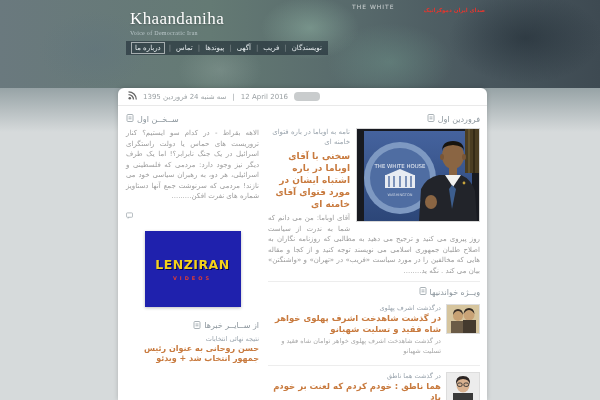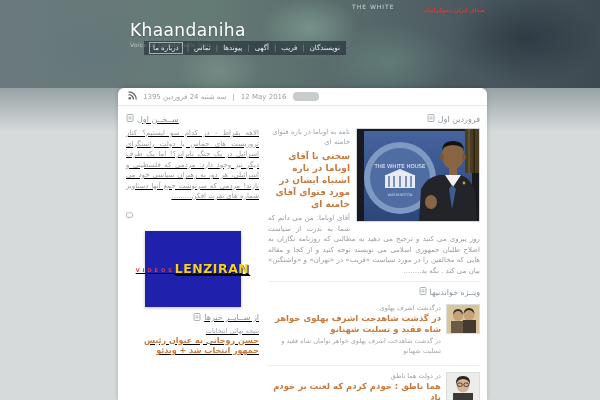--- a/index.html
+++ b/index.html
@@ -29,7 +29,7 @@
     font-size:6px; letter-spacing:1px; color:rgba(255,255,255,.70);
   }
   
-  .logo-block { position:absolute; left:130px; top:20px; color:#fff; }
+  .logo-block { position:absolute; left:130px; top:9px; color:#fff;font-family:Liberation Serif, serif; }
   .logo-title { font-size:17px; letter-spacing:.4px; font-weight:500;
                 text-shadow:0 1px 2px rgba(0,0,0,.25); }
   .logo-sub   { font-size:6px; color:#b9c6c8; margin-top:1px; letter-spacing:.3px; }

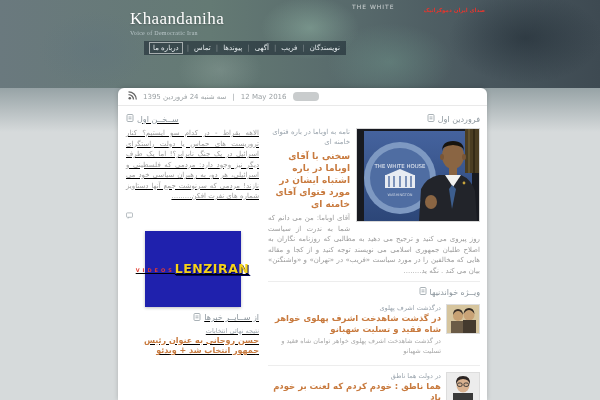--- a/index.html
+++ b/index.html
@@ -39,7 +39,7 @@
   .fa-tagline { font-size:5.5px; font-weight:bold; margin-top:1px; }
   
   .nav {
-    position:absolute; left:144px; top:41px; height:14px;
+    position:absolute; left:126px; top:41px; height:14px;
     background:rgba(26,38,48,.58);
     display:flex; align-items:center; gap:4px;
     padding:0 5px; font-size:7px; color:#e9eff1; white-space:nowrap;

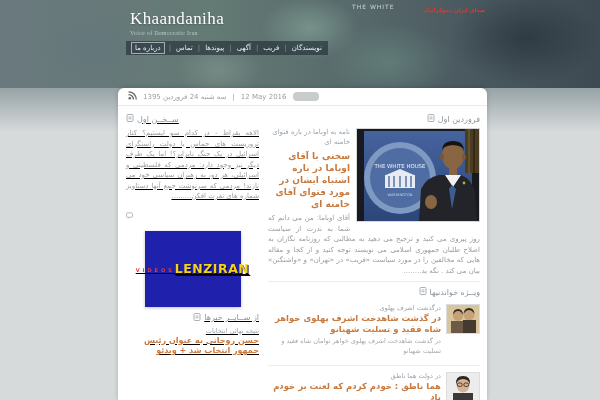--- a/index.html
+++ b/index.html
@@ -136,7 +136,7 @@
     </span>
     <span>سه شنبه 24 فروردین 1395</span>
     <span>|</span>
-    <span>12 May 2016</span>
+    <span>12 April 2016</span>
     <span class="pill"></span>
   </div>
 

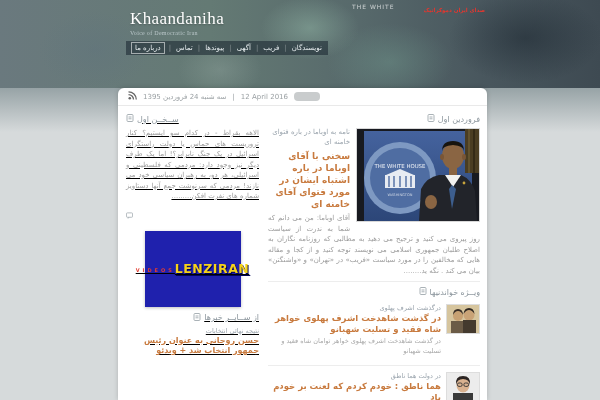--- a/index.html
+++ b/index.html
@@ -61,7 +61,7 @@
   .pill { width:26px; height:9px; background:#c9cccd; border-radius:4px; }
   .columns { display:flex; direction:rtl; gap:9px; padding:6px 7px 0 8px; height:285px; }
   .col-right { width:212px; flex:none; }
-  .col-left  { flex:1; min-width:0;text-decoration:underline; }
+  .col-left  { flex:1; min-width:0; }
   
   .sec { display:flex; align-items:center; gap:3px; color:#8b959c;
          font-size:8px; padding:2px 0 4px; }

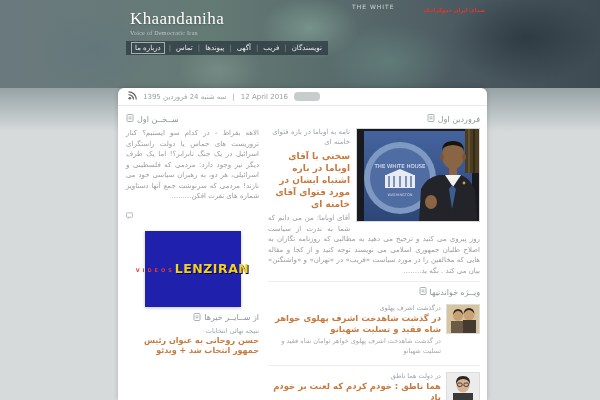--- a/index.html
+++ b/index.html
@@ -83,8 +83,8 @@
   .mini-icon { float:left; margin-top:2px; }
   
   .ad-box {
-    width:96px; height:76px; background:#1f21ad; margin:8px auto 4px;
-    display:flex; flex-direction:row; align-items:center; justify-content:center;
+    width:96px; height:76px; background:#1f21ad; margin:8px auto 12px;
+    display:flex; flex-direction:column; align-items:center; justify-content:center;
     box-shadow:0 1px 3px rgba(0,0,0,.25);
   }
   .ad-main { color:#f5d21a; font-weight:bold; font-size:12.5px; letter-spacing:.5px;

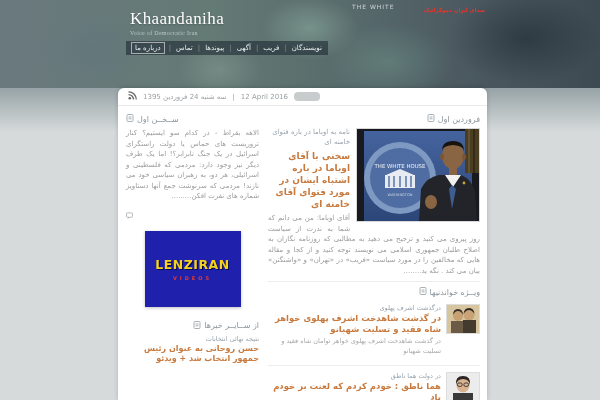--- a/index.html
+++ b/index.html
@@ -246,7 +246,7 @@
           </svg>
         </div>
         <div class="news-text">
-          <div class="small-cat">در دولت هما ناطق</div>
+          <div class="small-cat">در گذشت هما ناطق</div>
           <div class="news-title">هما ناطق : خودم کردم که لعنت بر خودم باد</div>
 
         </div>

